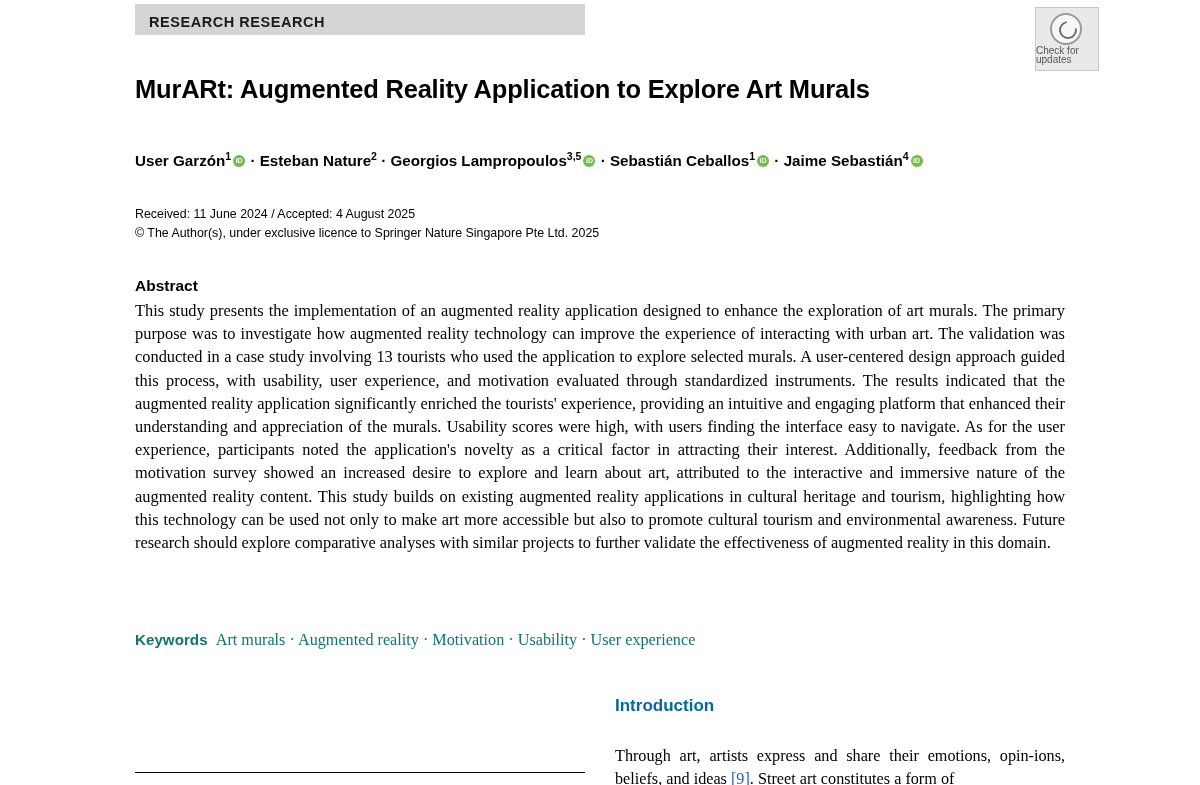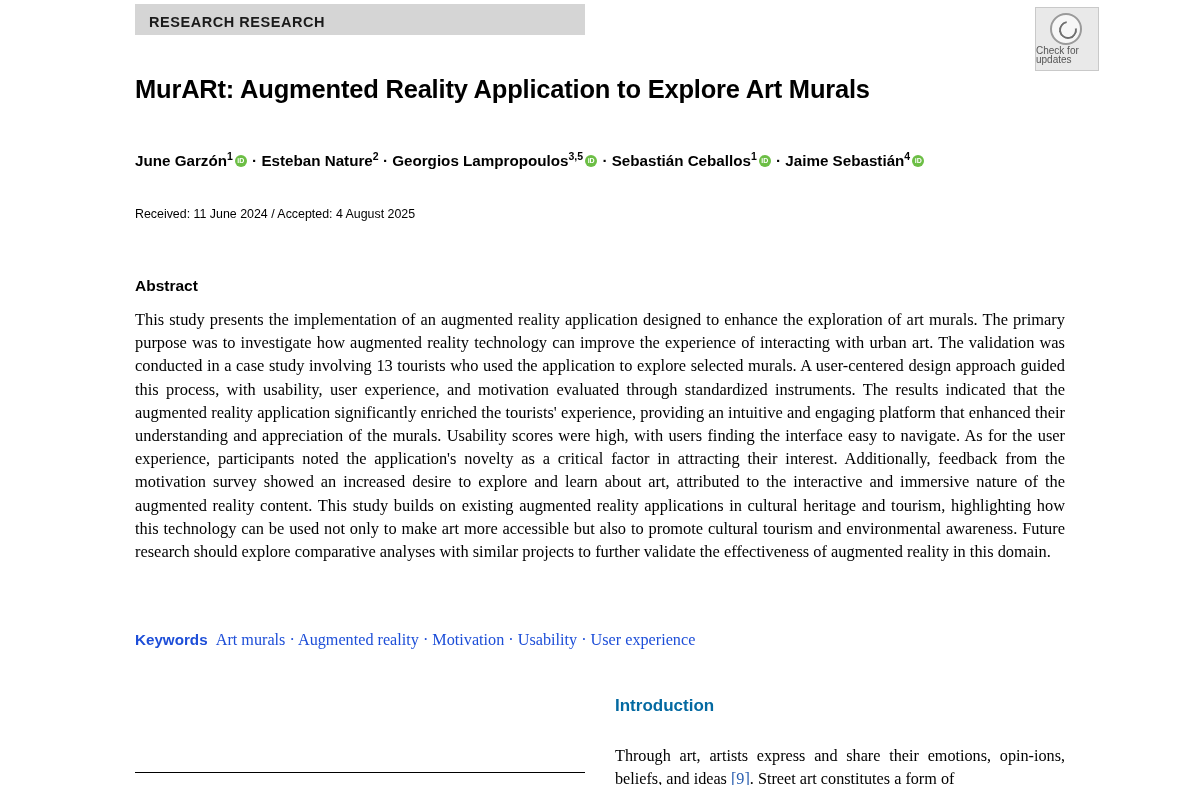--- a/index.html
+++ b/index.html
@@ -296,7 +296,7 @@
       <h1 class="title">MurARt: Augmented Reality Application to Explore Art Murals</h1>
 
       <div class="authors">
-        <span>June Garzón</span><sup>1</sup><span class="orcid"></span>
+        <span>User Garzón</span><sup>1</sup><span class="orcid"></span>
         <span class="sep">·</span>
         <span>Esteban Nature</span><sup>2</sup>
         <span class="sep">·</span>

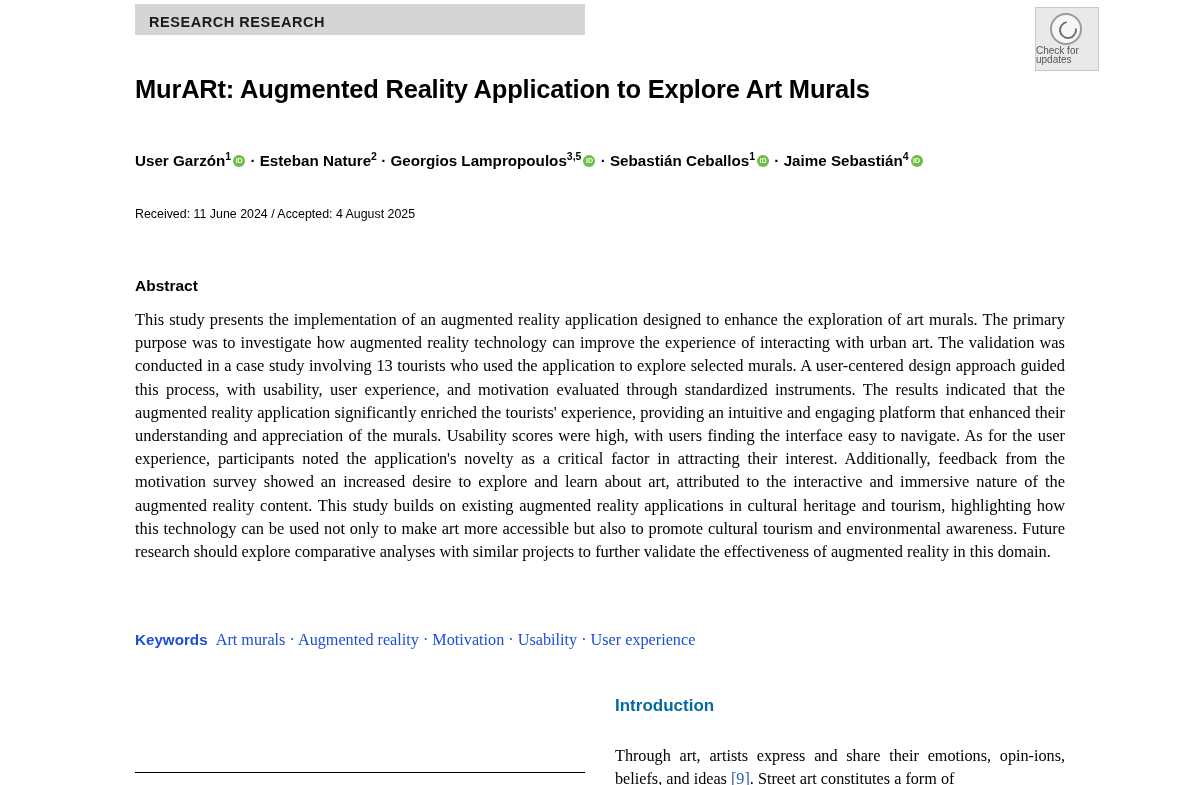--- a/index.html
+++ b/index.html
@@ -309,6 +309,7 @@
 
       <div class="history">
         <div>Received: 11 June 2024 / Accepted: 4 August 2025</div>
+        <div>© The Author(s), under exclusive licence to Springer Nature Singapore Pte Ltd. 2025</div>
       </div>
 
       <div class="abstract-head">Abstract</div>

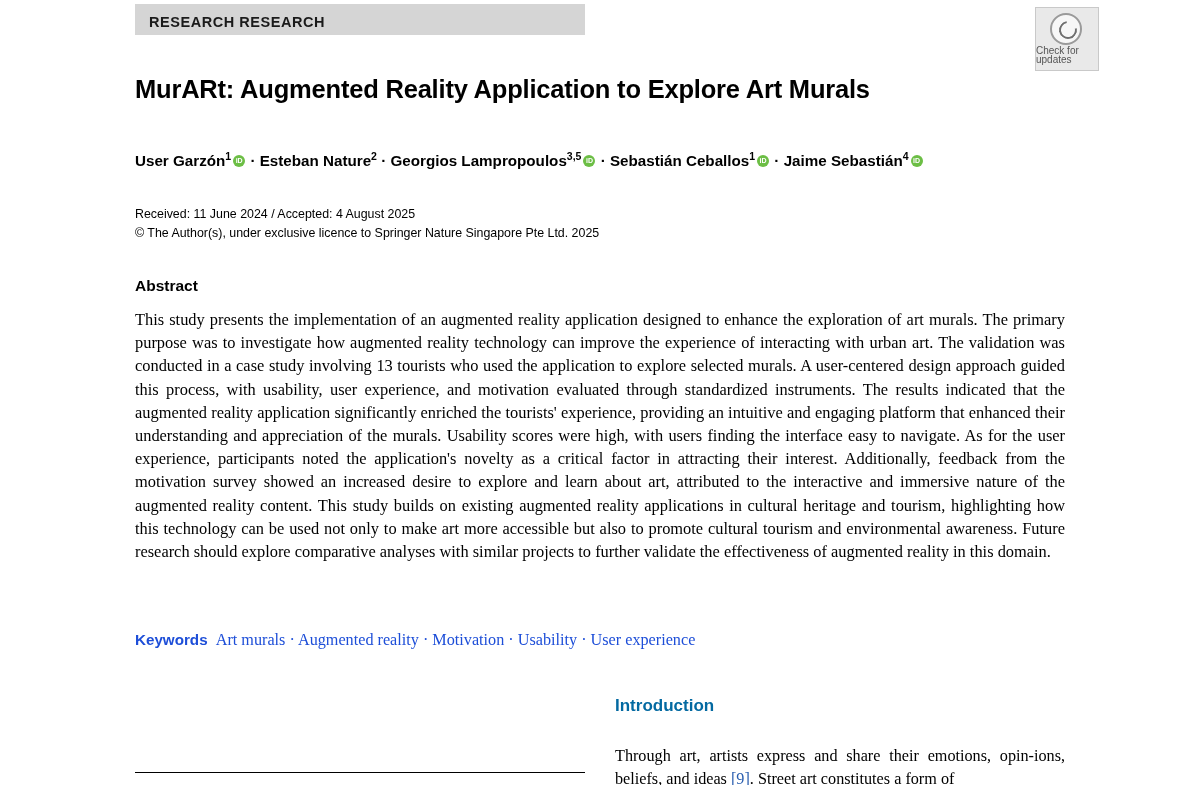--- a/index.html
+++ b/index.html
@@ -212,7 +212,7 @@
   .abstract-body {
     position: absolute;
     left: 0;
-    top: 308px;
+    top: 299px;
     width: 930px;
     font-family: "Liberation Serif", serif;
     font-size: 16.4px;

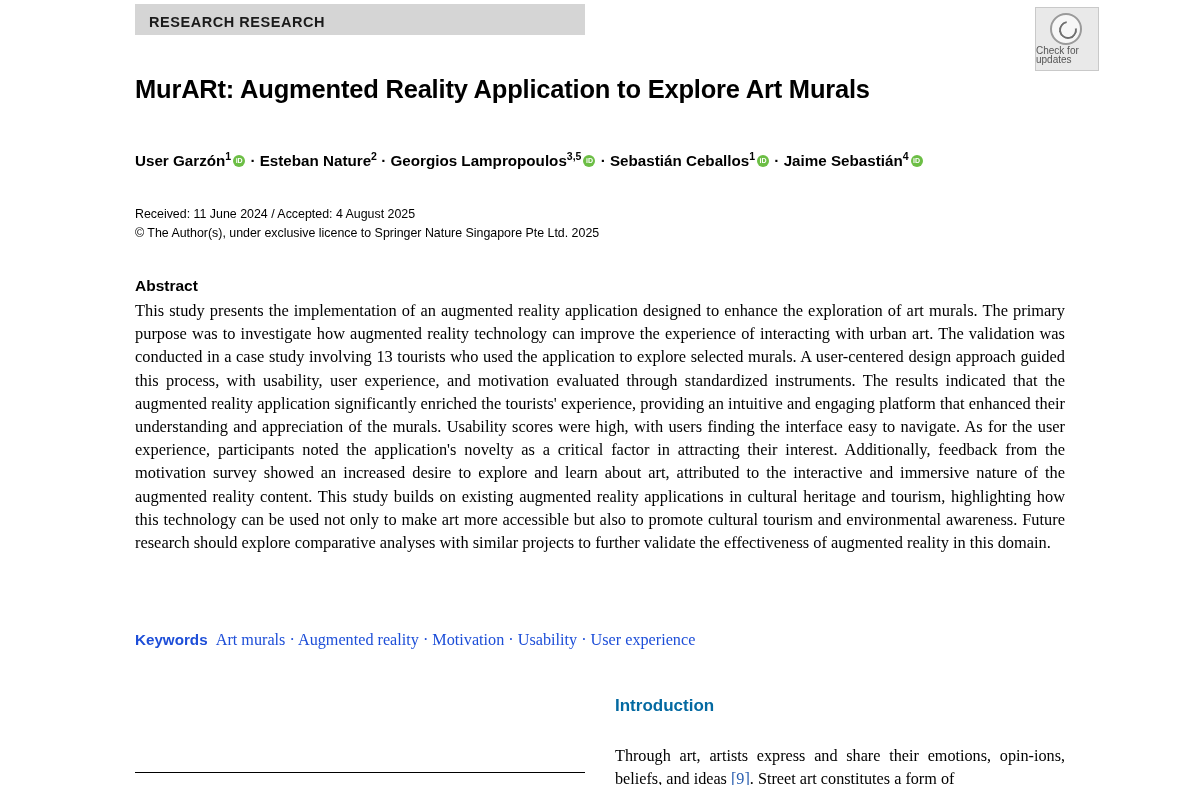--- a/index.html
+++ b/index.html
@@ -228,7 +228,7 @@
     width: 930px;
     font-family: "Liberation Serif", serif;
     font-size: 16.2px;
-    color: #1d4ed8;
+    color: #0f766e;
   }
   .keywords b {
     font-family: "Liberation Sans", sans-serif;

